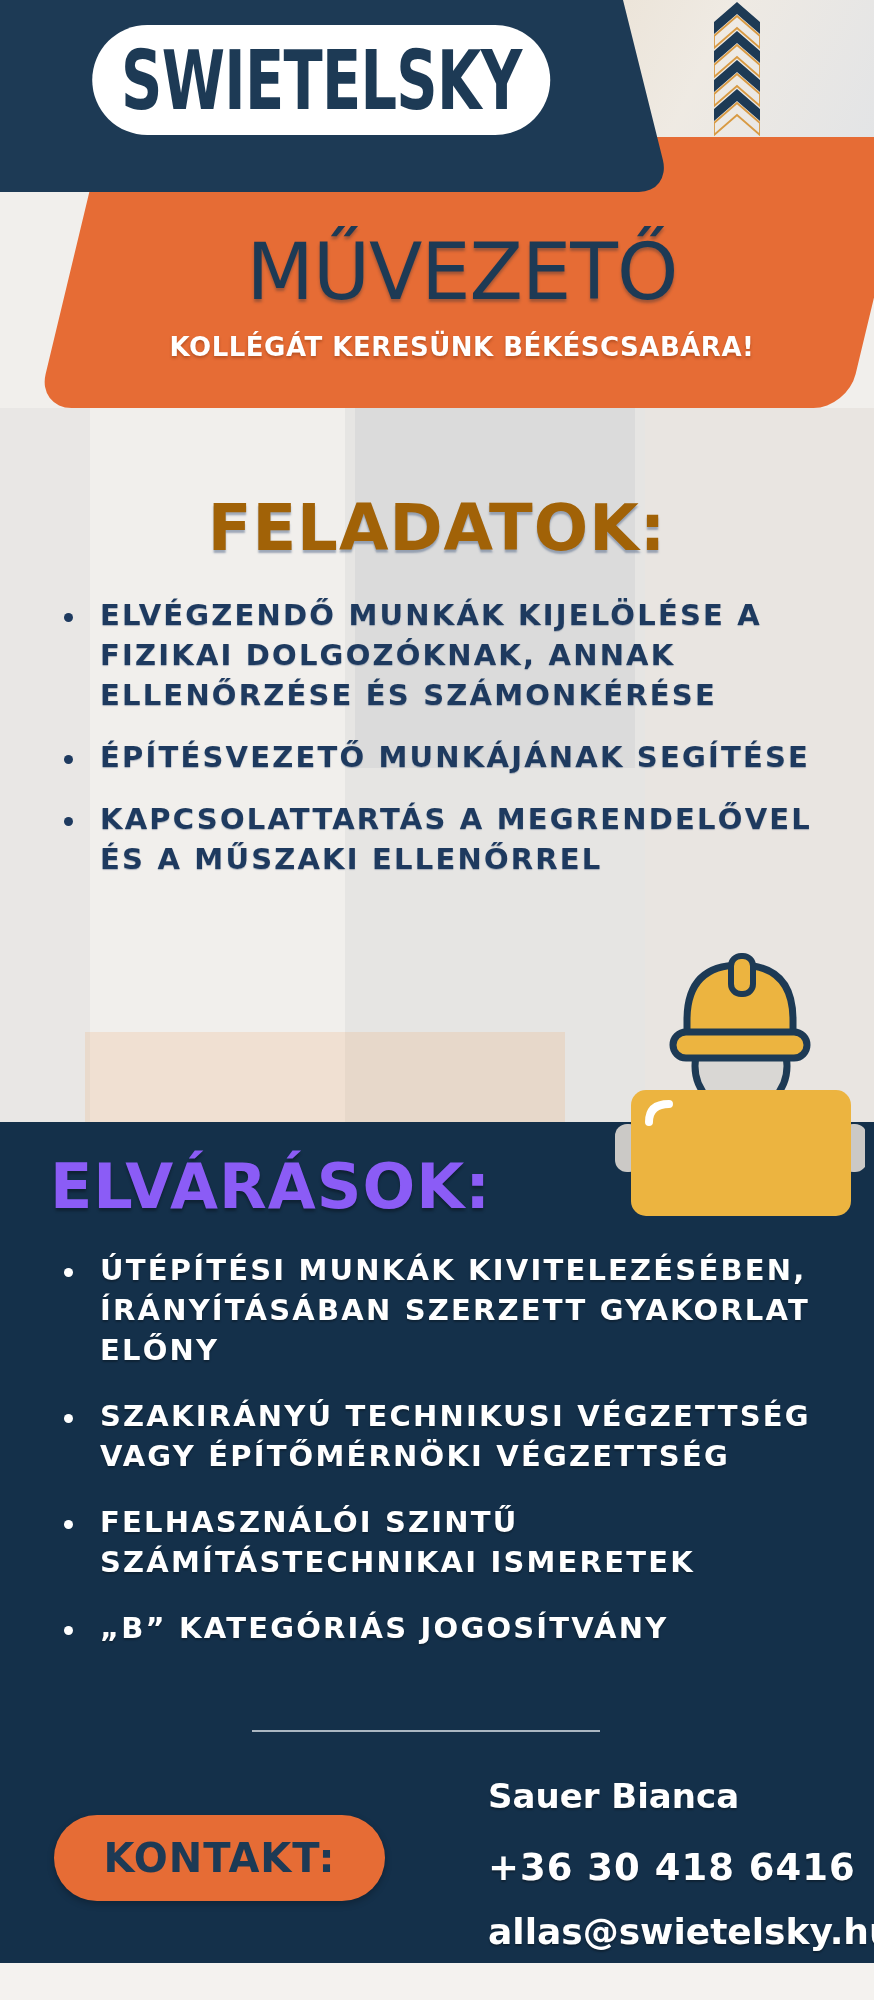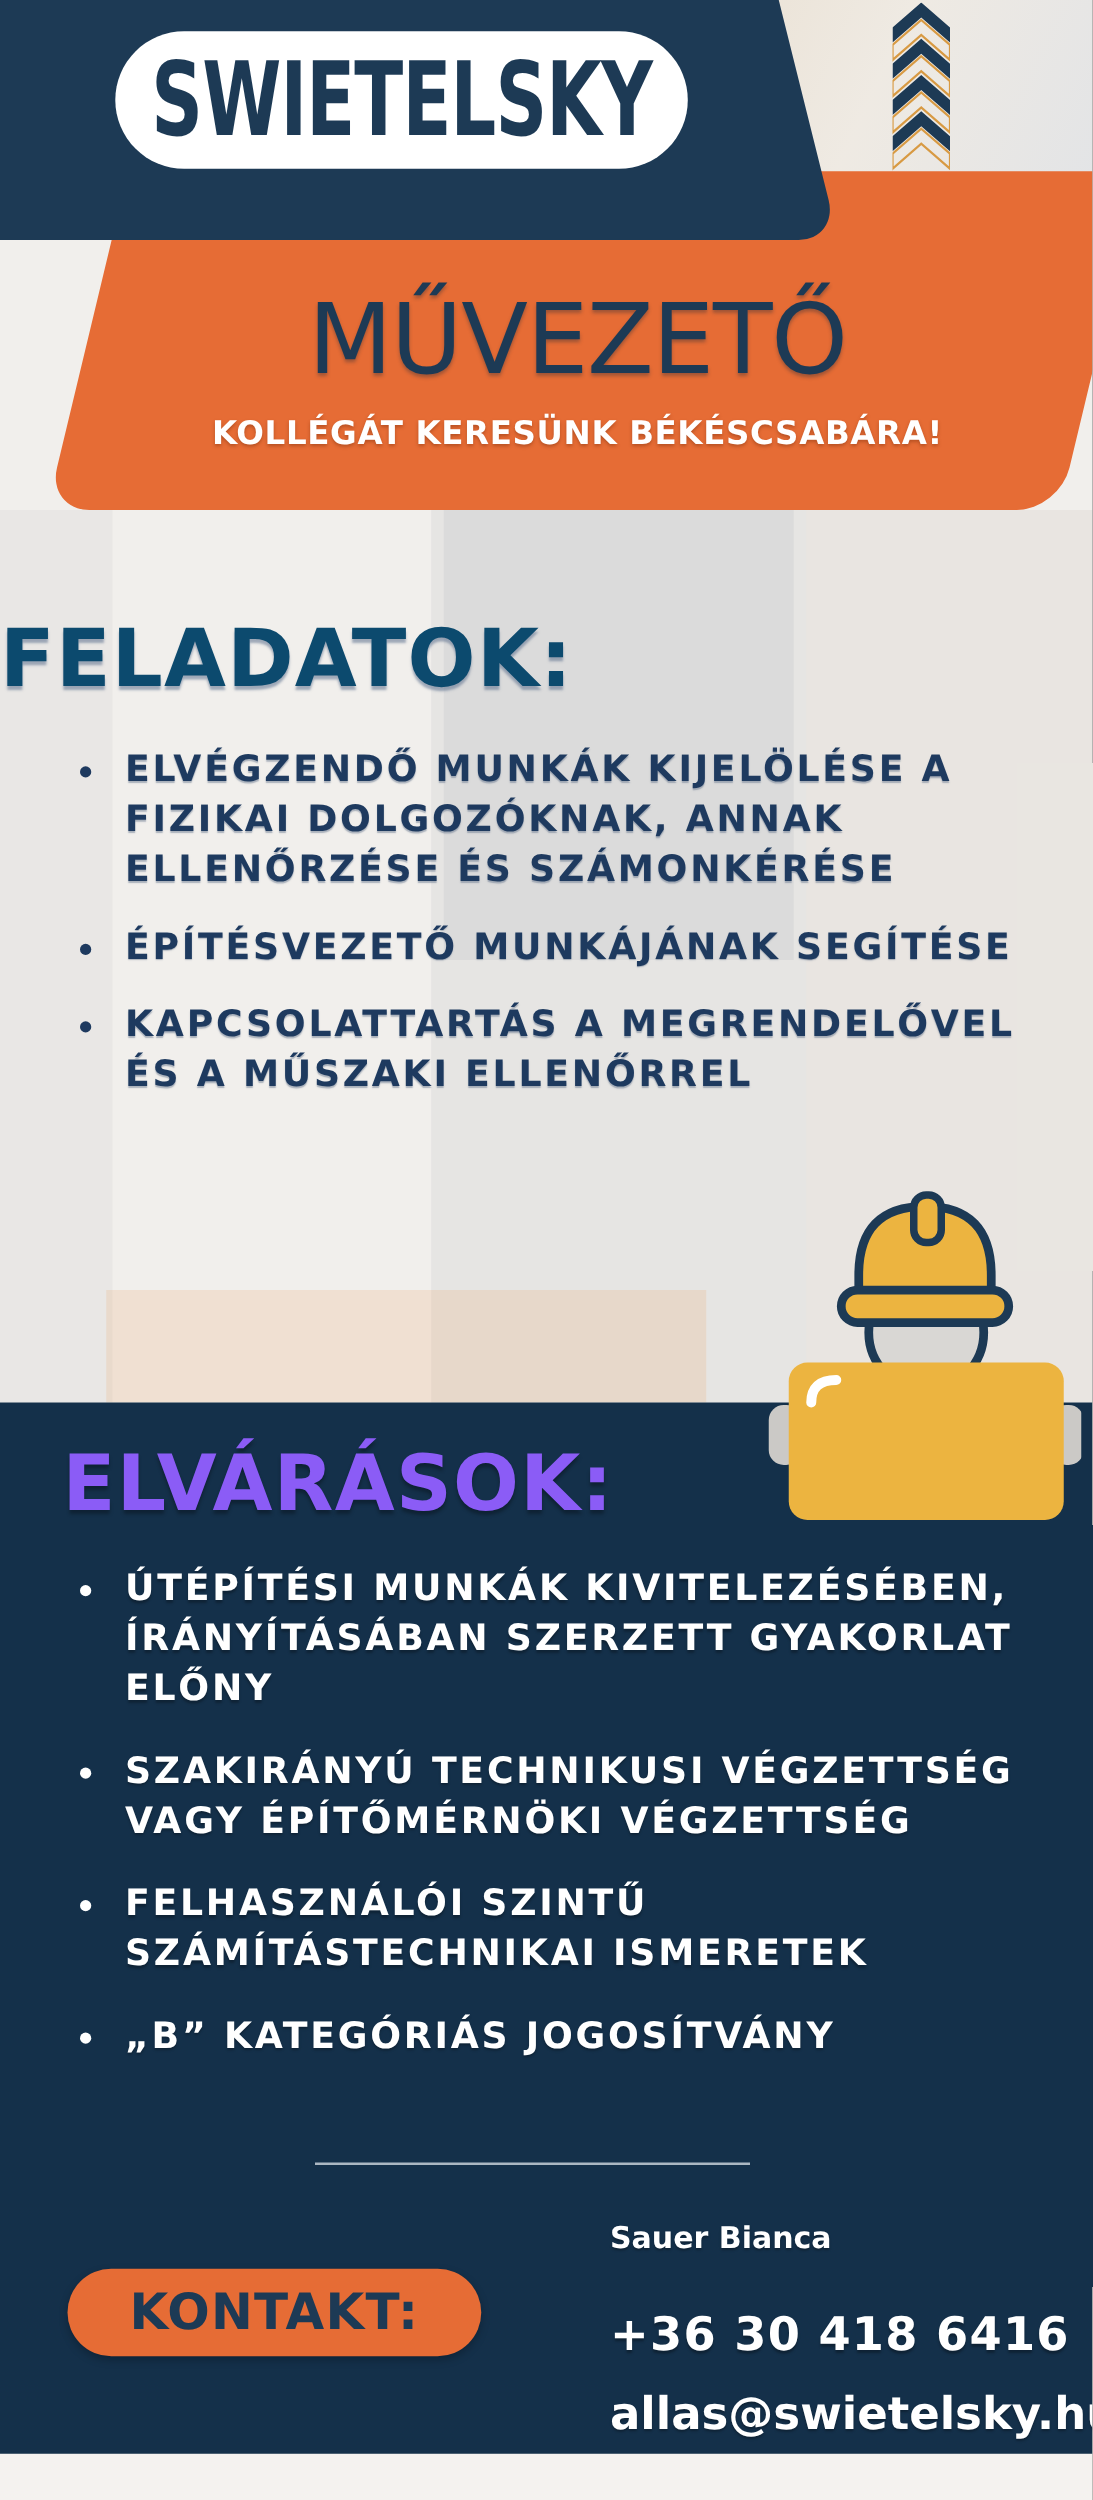--- a/index.html
+++ b/index.html
@@ -59,8 +59,8 @@
 
   
   .tasks-heading {
-    position:absolute; left:0; right:0; top:491px; 
-    font-size:64px; font-weight:700; color:#0c4a6e; letter-spacing:1px;
+    position:absolute; left:0; right:0; top:491px; text-align:center;
+    font-size:64px; font-weight:700; color:#a16207; letter-spacing:1px;
     text-shadow:0 3px 2px rgba(90,110,140,.55); z-index:4;
   }
   .req-heading {

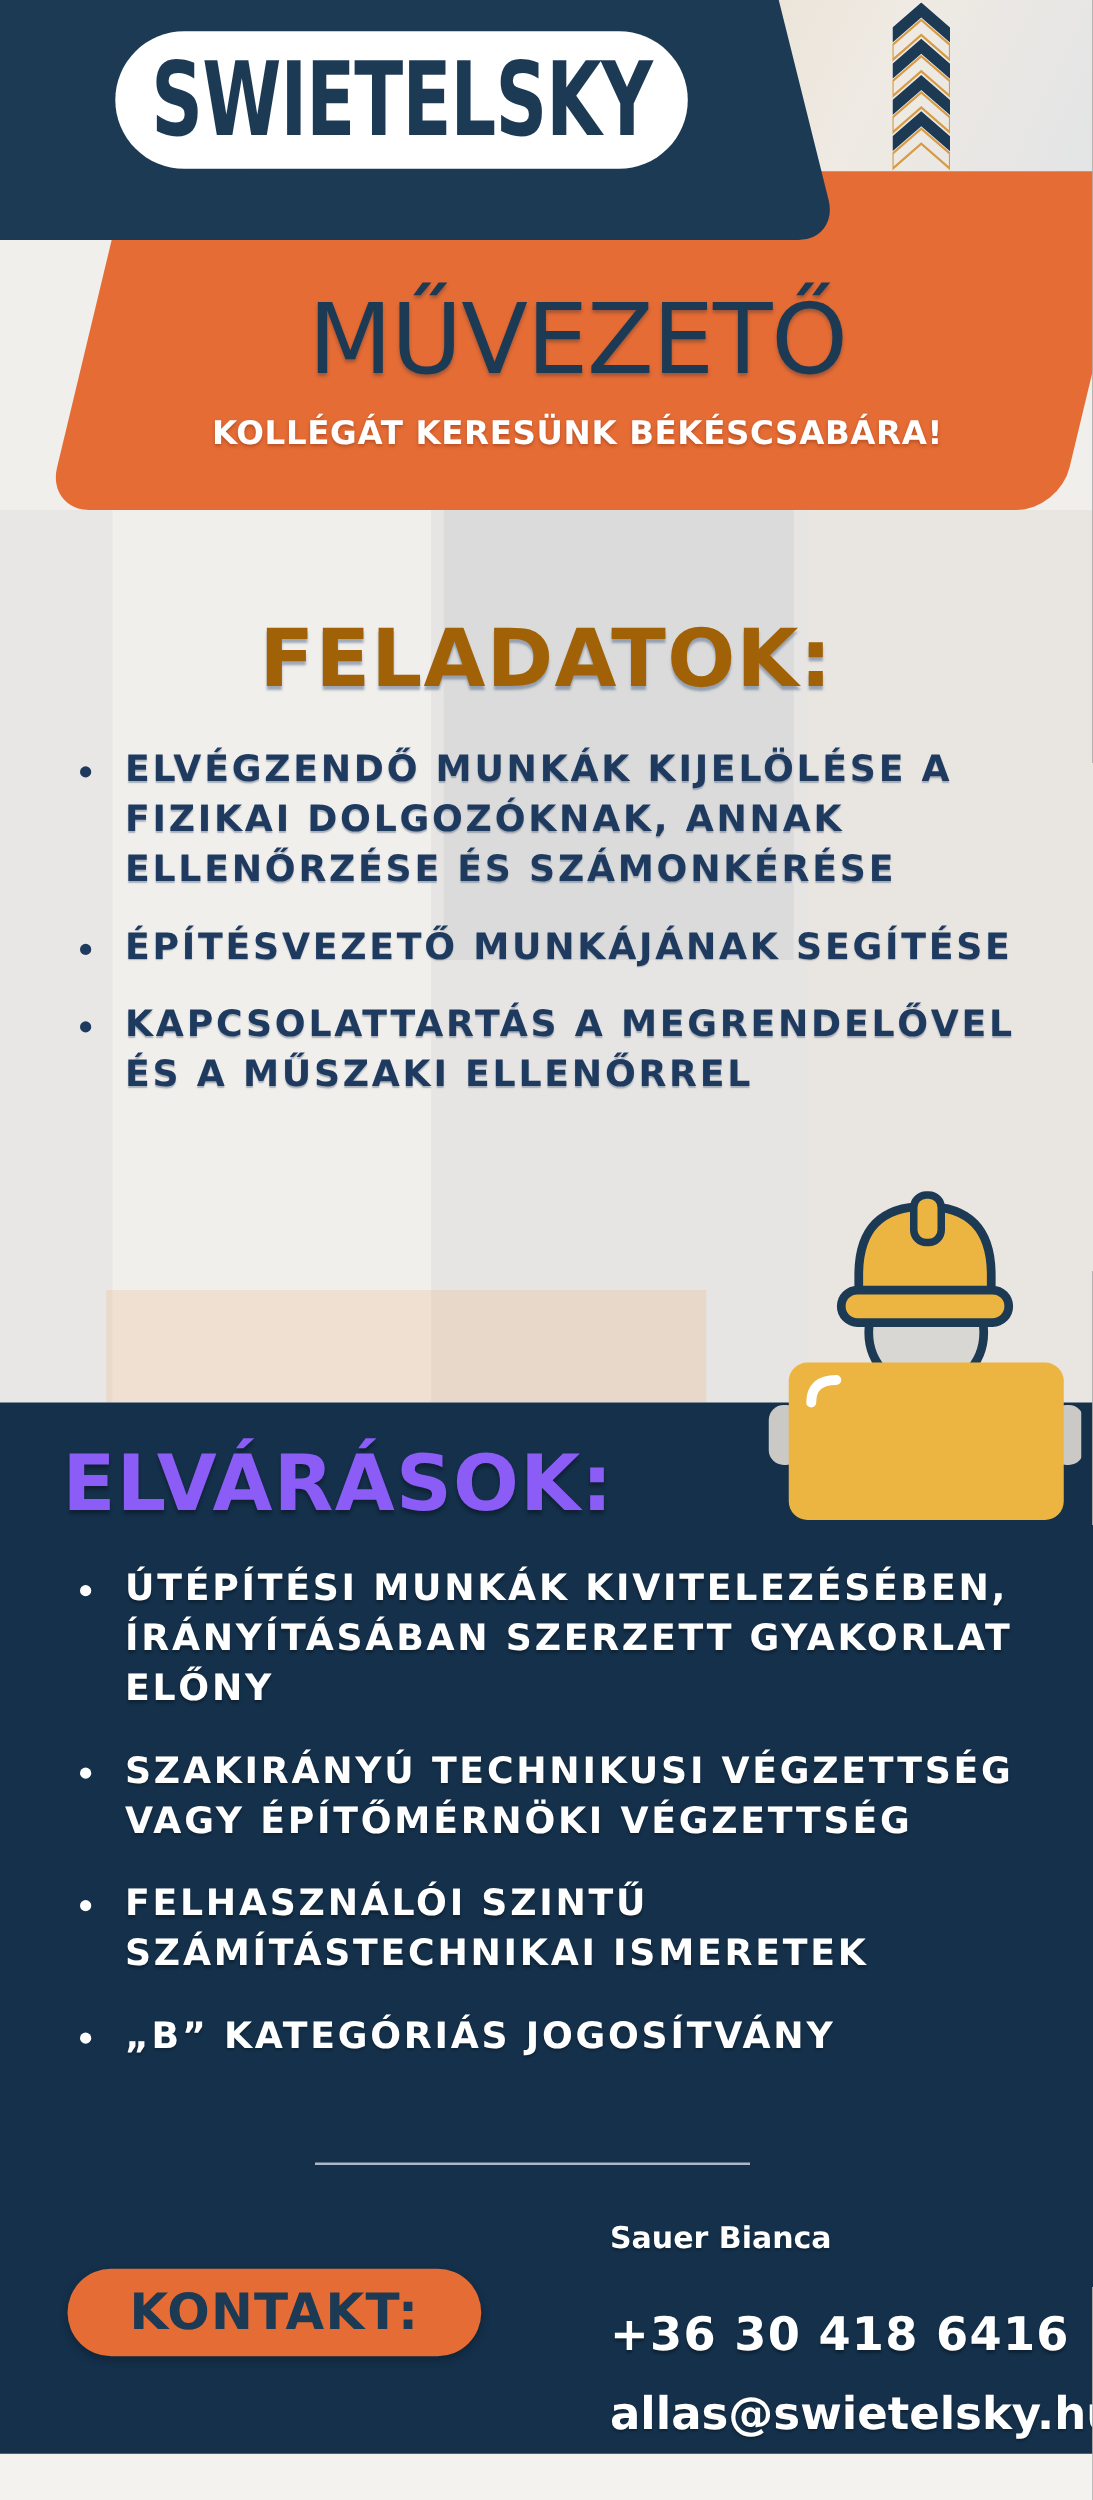--- a/index.html
+++ b/index.html
@@ -89,7 +89,7 @@
   .dark-section { position:absolute; left:0; top:1122px; width:874px; height:841px; background:#14304a; z-index:2; }
   .divider { position:absolute; left:252px; top:608px; width:348px; height:2px; background:#c6cfd7; opacity:.85; }
 
-  .contact-name  { position:absolute; left:488px; top:1776px; font-size:24px; font-weight:700; color:#fff; z-index:4; text-shadow:0 2px 2px rgba(0,0,0,.3); }
+  .contact-name  { position:absolute; left:488px; top:1776px; font-size:34px; font-weight:700; color:#fff; z-index:4; text-shadow:0 2px 2px rgba(0,0,0,.3); }
   .contact-phone { position:absolute; left:488px; top:1846px; font-size:37px; font-weight:700; color:#fff; letter-spacing:1px; z-index:4; text-shadow:0 2px 2px rgba(0,0,0,.3); }
   .contact-email { position:absolute; left:488px; top:1911px; font-size:36px; font-weight:700; color:#fff; z-index:4; text-shadow:0 2px 2px rgba(0,0,0,.3); }
 

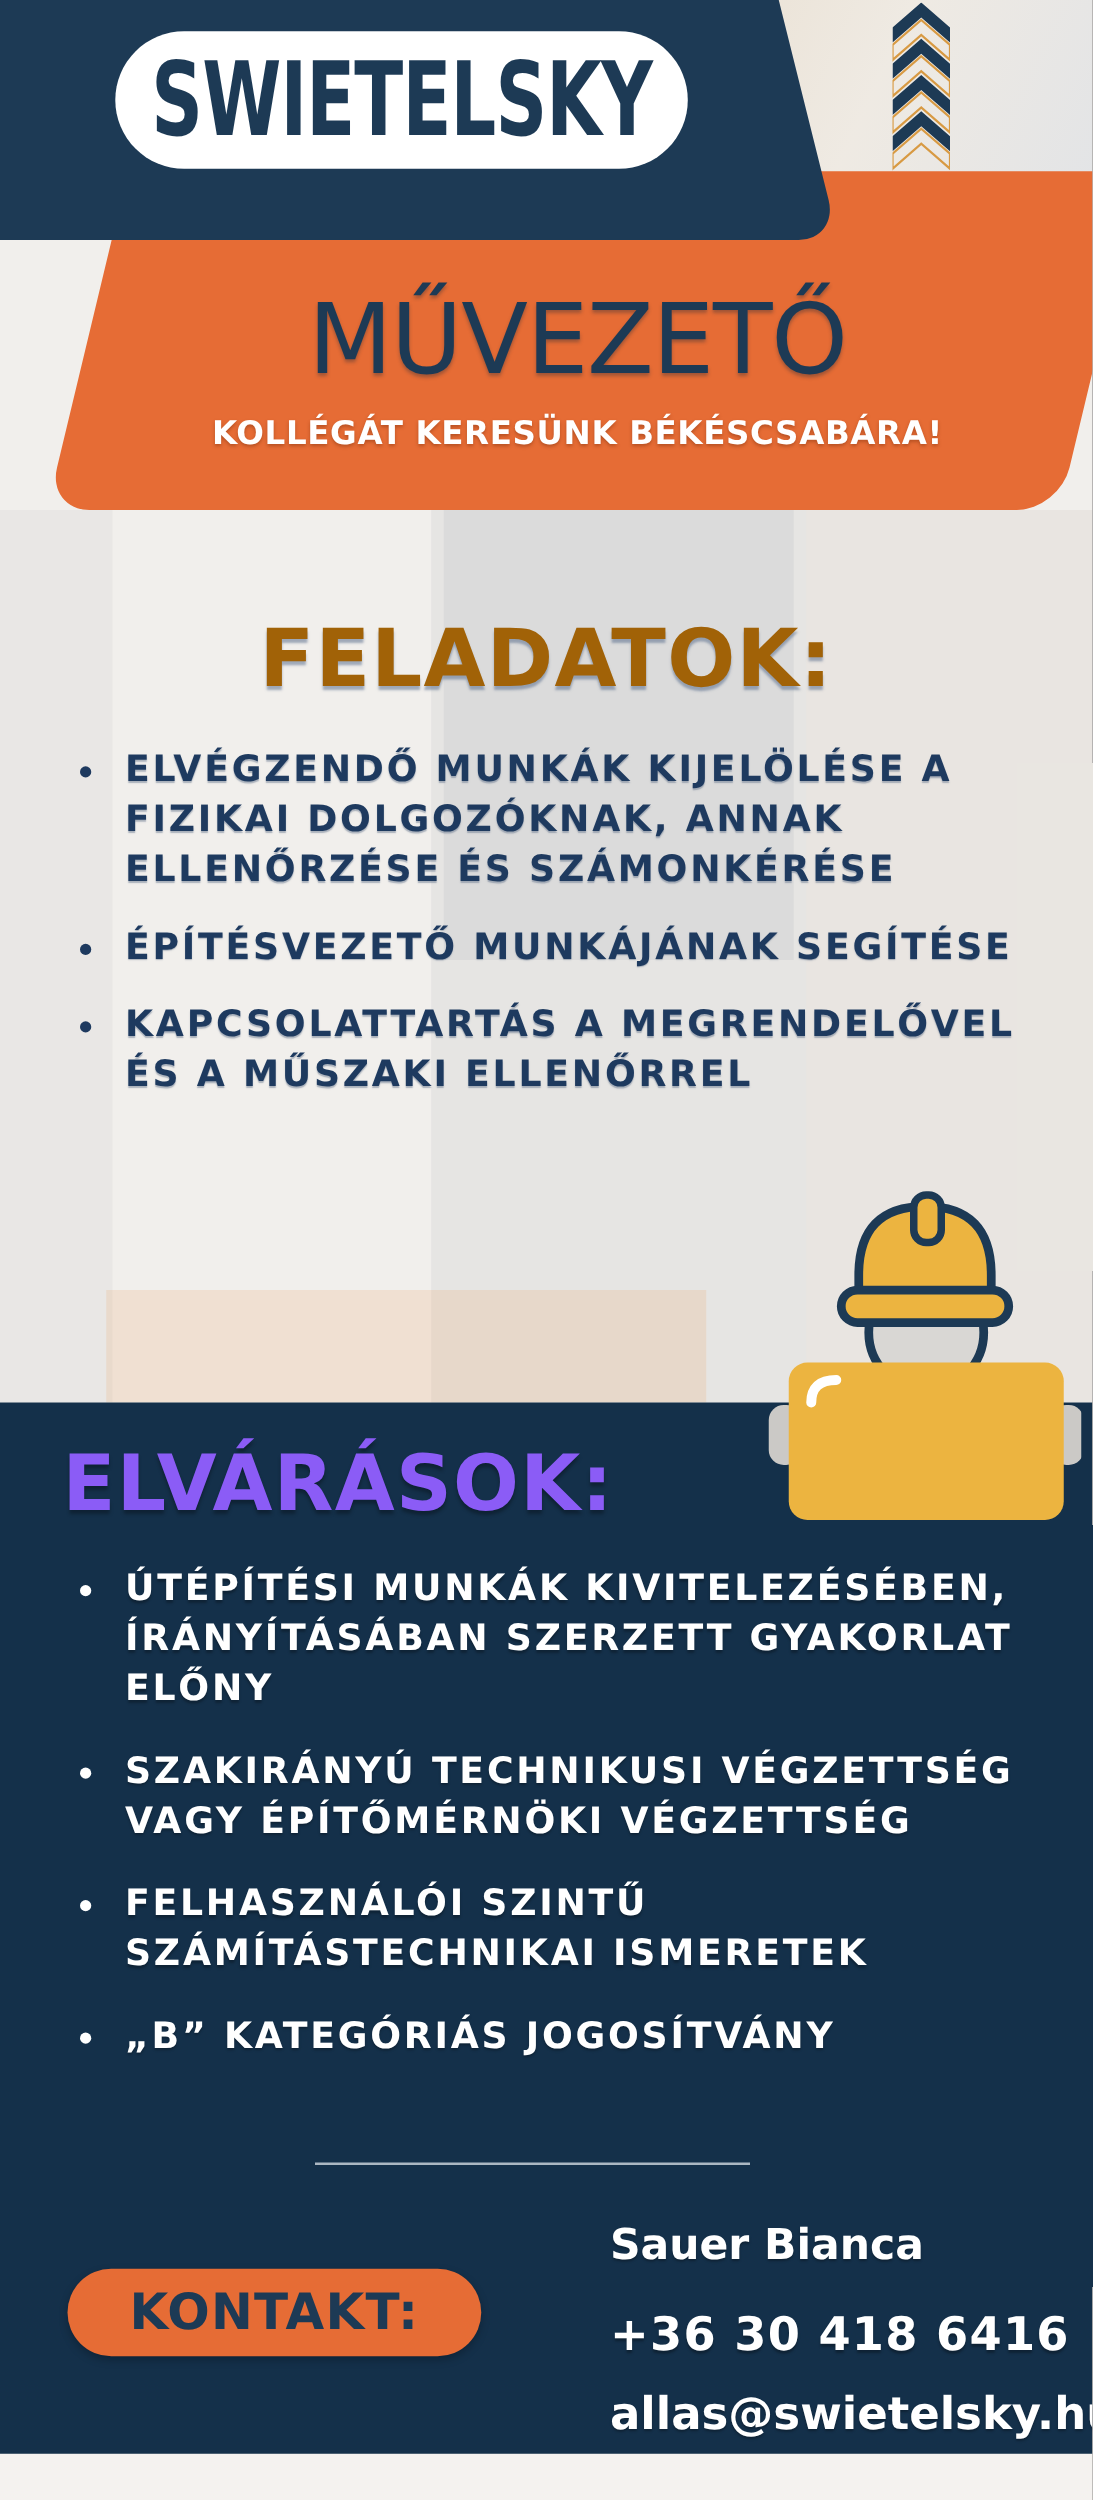--- a/index.html
+++ b/index.html
@@ -94,7 +94,7 @@
   .contact-email { position:absolute; left:488px; top:1911px; font-size:36px; font-weight:700; color:#fff; z-index:4; text-shadow:0 2px 2px rgba(0,0,0,.3); }
 
   .kontakt-btn {
-    position:absolute; left:54px; top:1815px; width:331px; height:70px; border:none;
+    position:absolute; left:54px; top:1815px; width:331px; height:86px; border:none;
     background:#e66c35; border-radius:43px; cursor:pointer; z-index:4;
     display:flex; align-items:center; justify-content:center;
     font-family:inherit; font-size:40px; font-weight:700; color:#1d3a55; letter-spacing:1px;

